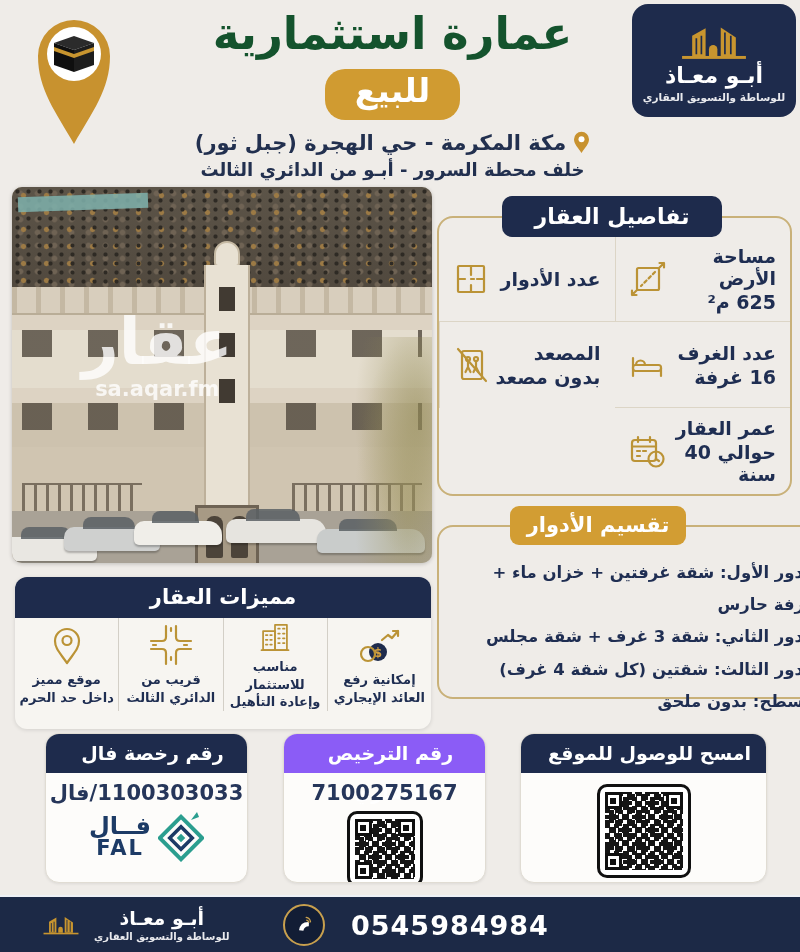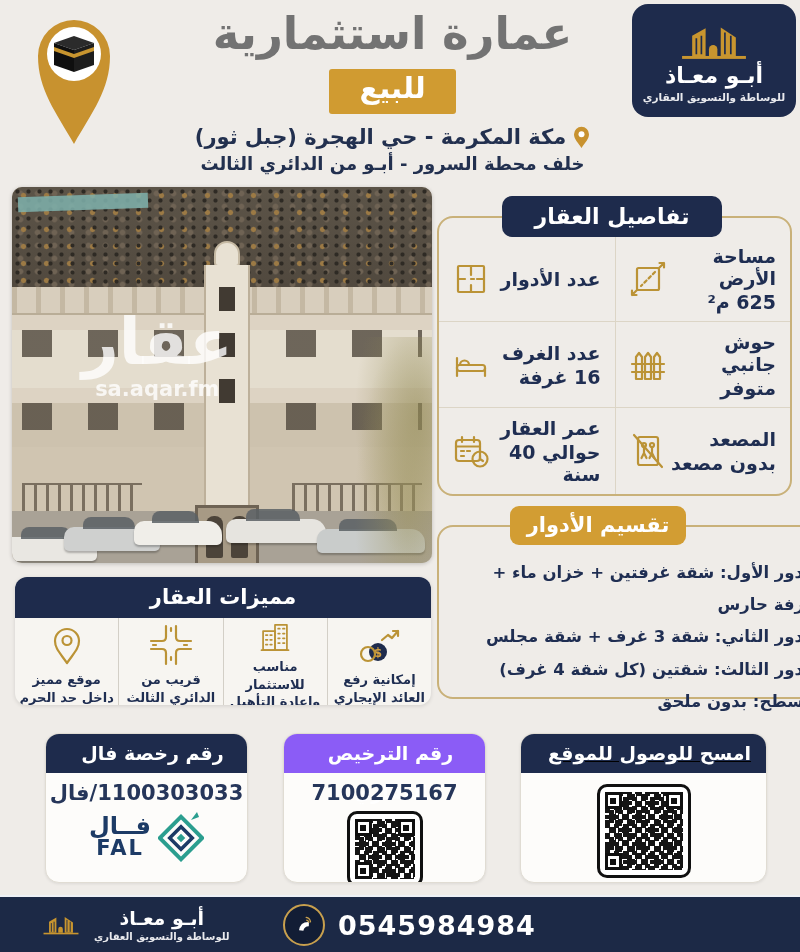--- a/index.html
+++ b/index.html
@@ -9,7 +9,7 @@
   
   .kaaba-pin { position:absolute; left:24px; top:4px; width:100px; height:148px; }
   .title-block { position:absolute; left:140px; top:8px; width:505px; text-align:center; direction:rtl; }
-  .main-title { font-size:45px; font-weight:bold; color:#737373; line-height:1.15; }
+  .main-title { font-size:45px; font-weight:bold; color:#14532d; line-height:1.15; }
   .sale-badge { display:inline-block; margin-top:9px; background:#d09b31; color:#fff; font-size:29px; font-weight:bold; padding:1px 30px 7px; border-radius:3px; line-height:1.3; }
   .loc1 { margin-top:11px; font-size:21px; font-weight:bold; color:#22304f; display:flex; align-items:center; justify-content:center; gap:7px; direction:rtl; }
   .loc1 svg { flex:0 0 auto; }

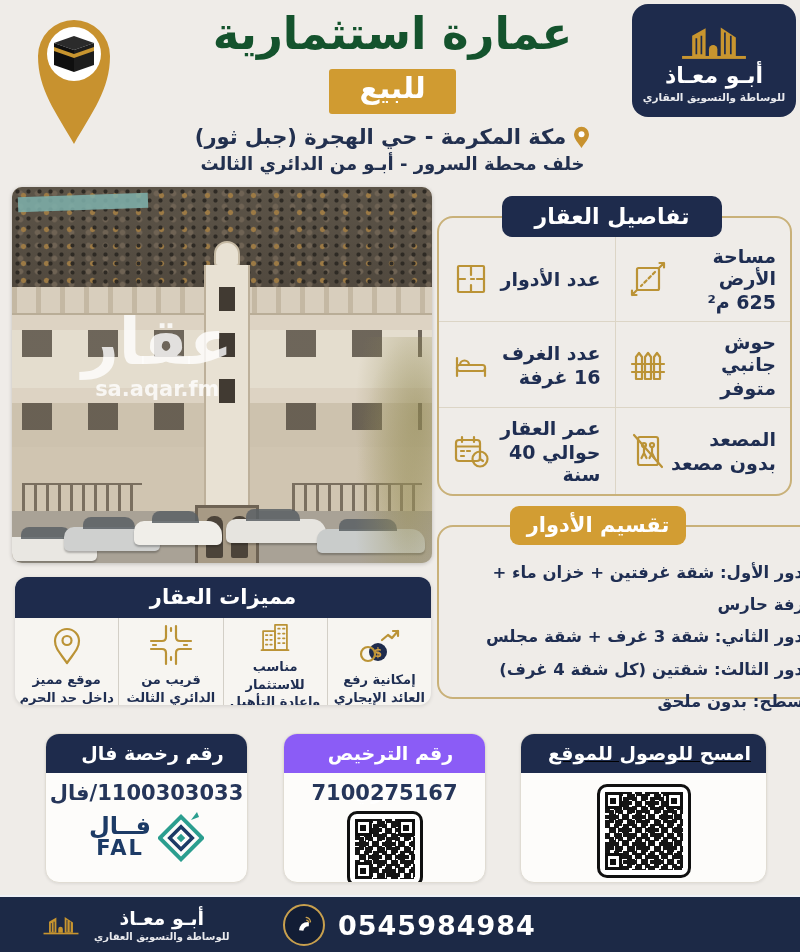--- a/index.html
+++ b/index.html
@@ -10,7 +10,7 @@
   .kaaba-pin { position:absolute; left:24px; top:4px; width:100px; height:148px; }
   .title-block { position:absolute; left:140px; top:8px; width:505px; text-align:center; direction:rtl; }
   .main-title { font-size:45px; font-weight:bold; color:#14532d; line-height:1.15; }
-  .sale-badge { display:inline-block; margin-top:9px; background:#d09b31; color:#fff; font-size:29px; font-weight:bold; padding:1px 30px 7px; border-radius:3px; line-height:1.3; }
+  .sale-badge { display:inline-block; margin-top:9px; background:#d09b31; color:#fff; font-size:33px; font-weight:bold; padding:1px 30px 7px; border-radius:20px; line-height:1.3; }
   .loc1 { margin-top:11px; font-size:21px; font-weight:bold; color:#22304f; display:flex; align-items:center; justify-content:center; gap:7px; direction:rtl; }
   .loc1 svg { flex:0 0 auto; }
   .loc2 { margin-top:4px; font-size:18px; font-weight:bold; color:#22304f; }

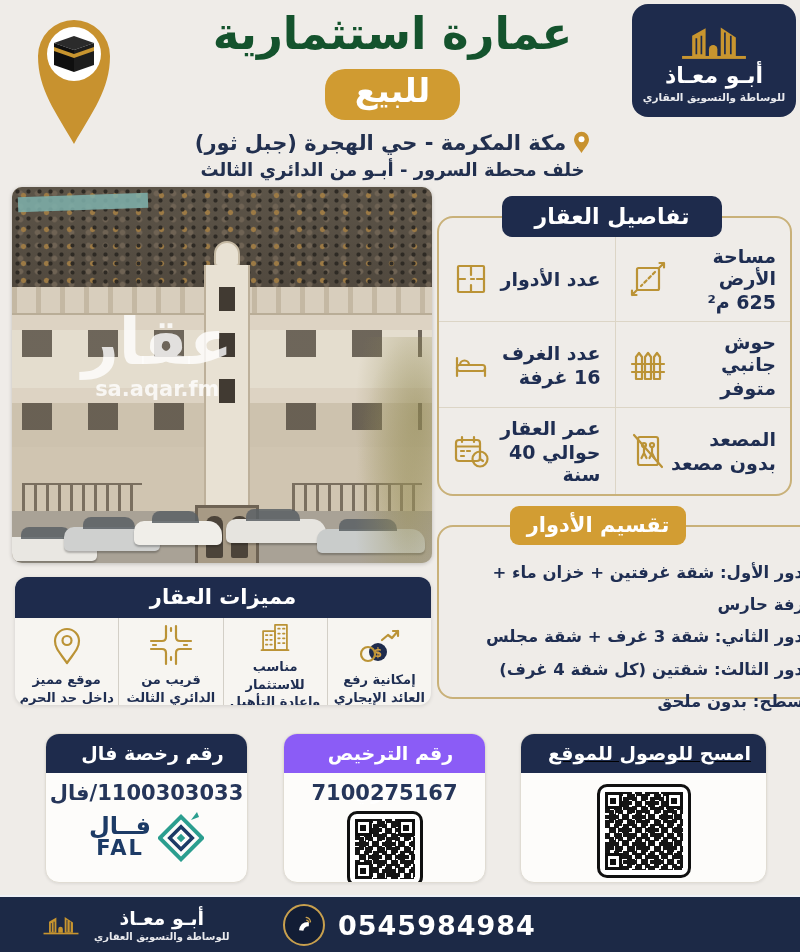--- a/index.html
+++ b/index.html
@@ -229,18 +229,6 @@
       </svg>
     </div>
 
-    <div class="d-cell divider-v divider-h">
-      <div class="d-text">
-        <div class="d-label">حوش جانبي</div>
-        <div class="d-value">متوفر</div>
-      </div>
-      <svg class="d-icon" width="44" height="44" viewBox="0 0 44 44">
-        <path class="gold-stroke" d="M10 36 V14 l3-4 3 4 v22 Z"></path>
-        <path class="gold-stroke" d="M19 36 V14 l3-4 3 4 v22 Z"></path>
-        <path class="gold-stroke" d="M28 36 V14 l3-4 3 4 v22 Z"></path>
-        <path class="gold-stroke" d="M6 21 h32 M6 29 h32"></path>
-      </svg>
-    </div>
 
     <div class="d-cell divider-h">
       <div class="d-text">

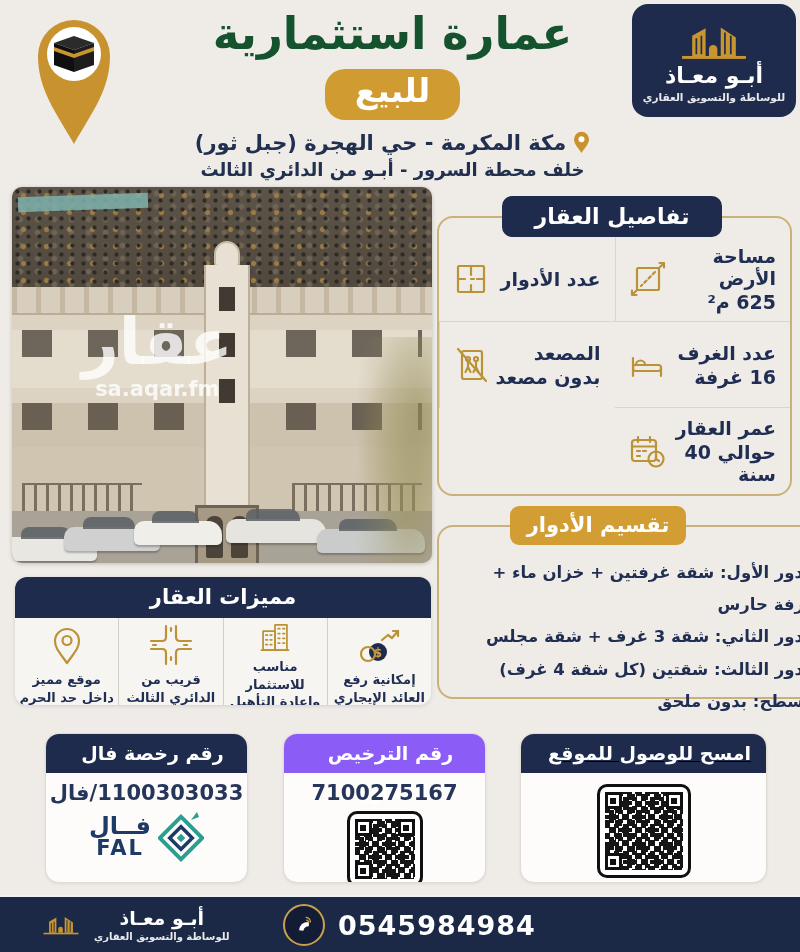--- a/index.html
+++ b/index.html
@@ -72,7 +72,7 @@
   .floors-box li:before { content:"•"; position:absolute; right:0; color:#1f2e52; }
 
   
-  .features-box { position:absolute; left:15px; top:577px; width:416px; height:128px; background:#f7f5f1; border-radius:12px; box-shadow:0 1px 4px rgba(0,0,0,.12); overflow:hidden; }
+  .features-box { position:absolute; left:15px; top:577px; width:416px; height:152px; background:#f7f5f1; border-radius:12px; box-shadow:0 1px 4px rgba(0,0,0,.12); overflow:hidden; }
   .features-header { height:41px; background:#1e2b4c; color:#fff; font-size:21px; font-weight:bold; text-align:center; line-height:41px; direction:rtl; }
   .features-row { display:flex; direction:rtl; height:93px; }
   .feature { flex:1; display:flex; flex-direction:column; align-items:center; justify-content:center; gap:5px; border-left:1.5px solid #d3cfc7; padding-top:2px; }

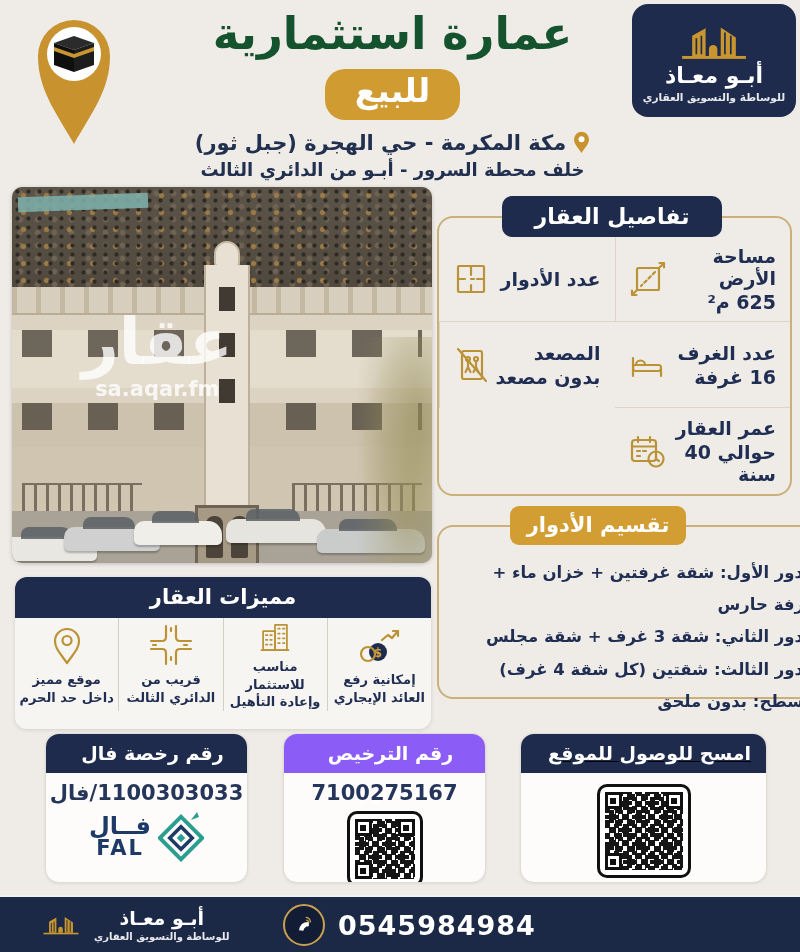--- a/index.html
+++ b/index.html
@@ -85,7 +85,7 @@
   .hdr-navy { background:#1e2b4c; } .hdr-gold { background:#8b5cf6; }
   .card-fal { left:45px; width:203px; }
   .card-rega { left:283px; width:203px; }
-  .card-map { left:520px; width:247px;text-decoration:underline; }
+  .card-map { left:520px; width:247px; }
   .license-number { font-size:21px; font-weight:bold; color:#26365a; margin-top:8px; direction:rtl; }
   .fal-logo { display:flex; align-items:center; justify-content:center; gap:7px; margin-top:5px; }
   .fal-text { text-align:center; color:#1d3b66; line-height:1; }

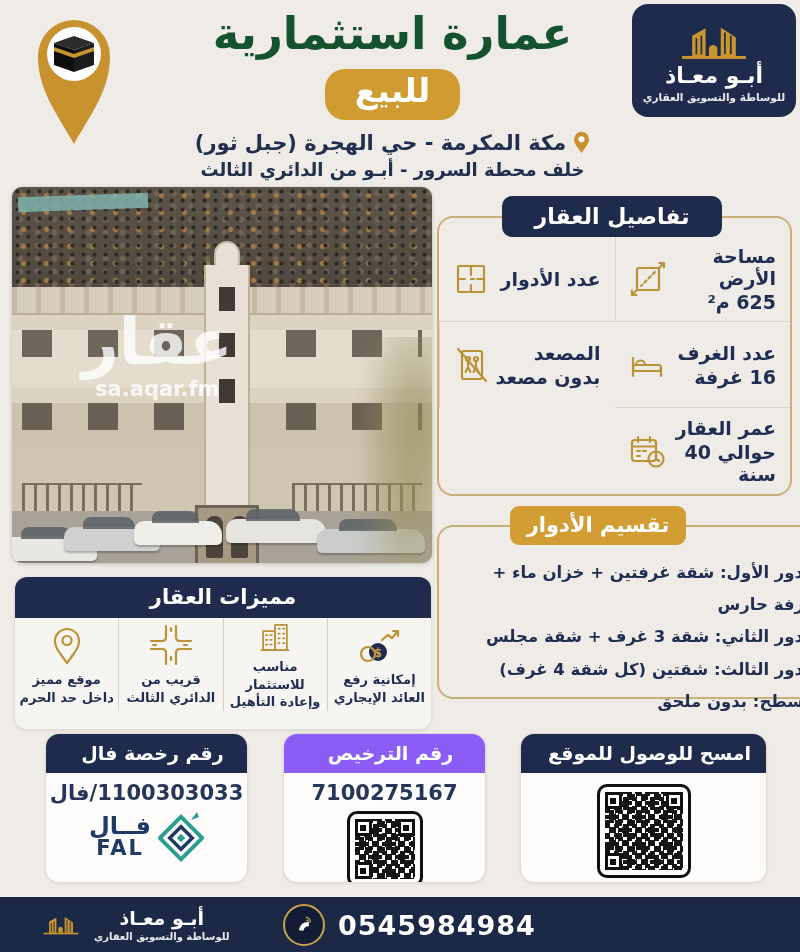--- a/index.html
+++ b/index.html
@@ -108,7 +108,7 @@
   .footer-brand .txt { text-align:center; direction:rtl; }
   .footer-brand .n { color:#fff; font-size:19px; font-weight:bold; }
   .footer-brand .t { color:#e9eaee; font-size:10px; font-weight:bold; margin-top:2px; }
-  .footer-phone { position:absolute; left:283px; top:7px; display:flex; align-items:center; gap:13px; }
+  .footer-phone { position:absolute; left:283px; top:7px; display:flex; align-items:center; gap:26px; }
   .phone-circle { width:42px; height:42px; border-radius:50%; background:#121d35; border:2px solid #c8a04e; display:flex; align-items:center; justify-content:center; }
   .phone-number { color:#fff; font-size:27px; font-weight:bold; letter-spacing:1px; direction:ltr; }
 

